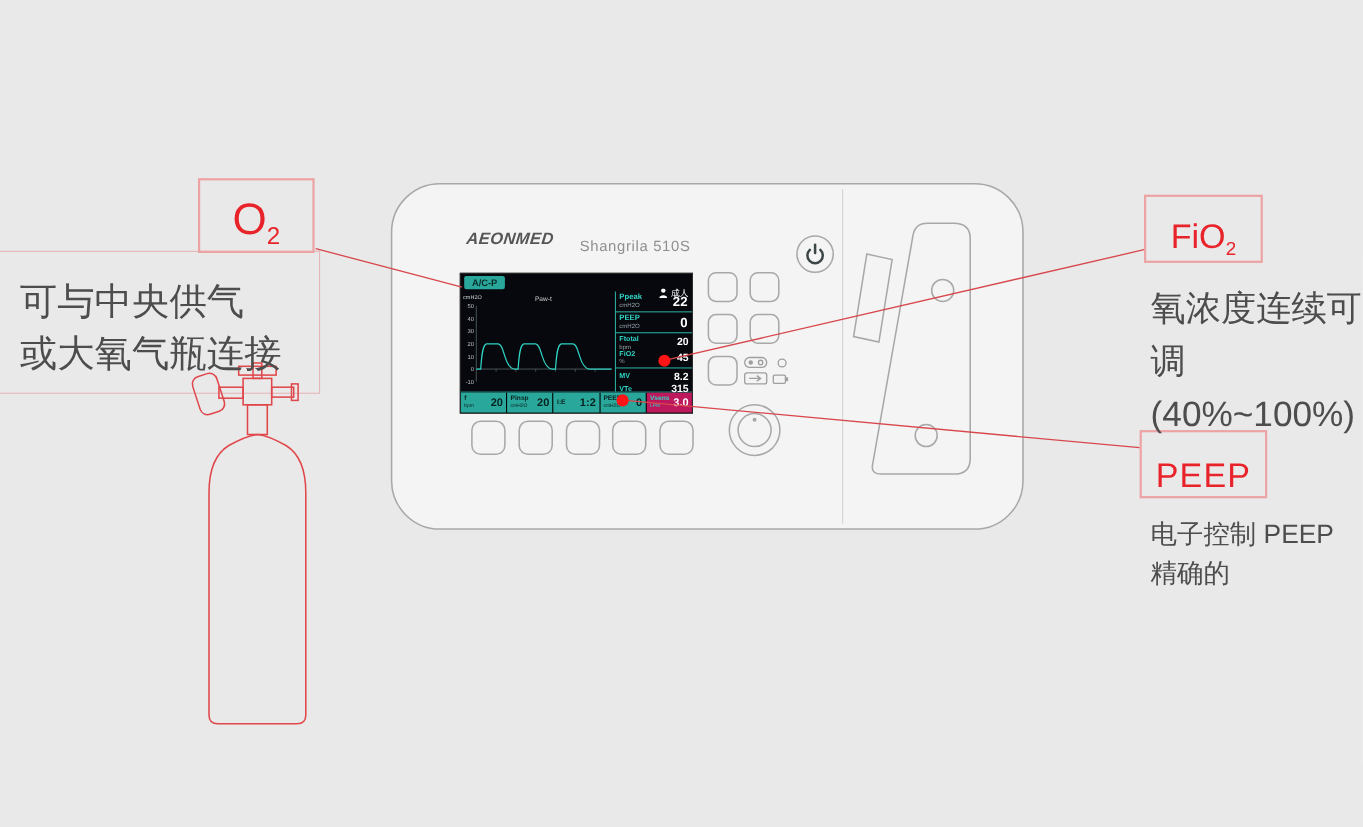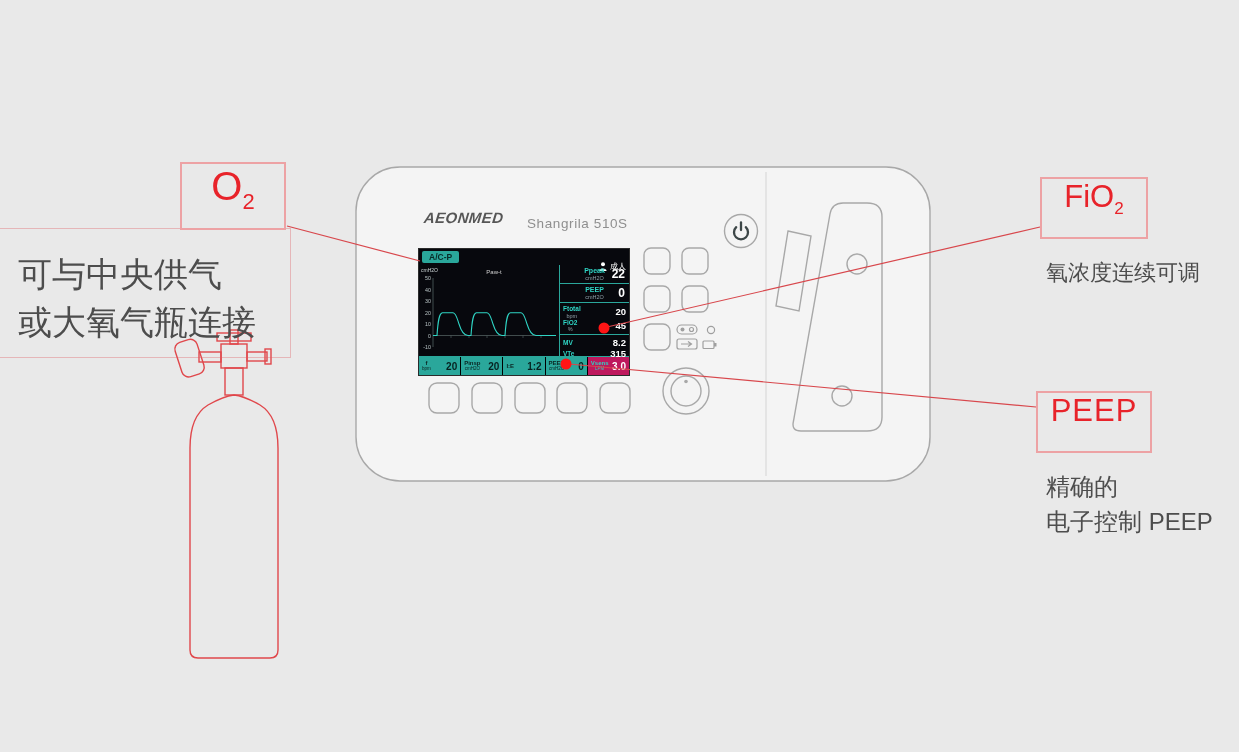--- a/index.html
+++ b/index.html
@@ -13,7 +13,7 @@
   
   .tag-box {
     position:absolute; border:2px solid #eda2a4; color:#e8232a;
-    display:flex; align-items:flex-start; justify-content:center;
+    display:flex; align-items:flex-end; justify-content:center;
     box-sizing:border-box; background:transparent;
   }
   .tag-box sub { font-size:0.55em; }

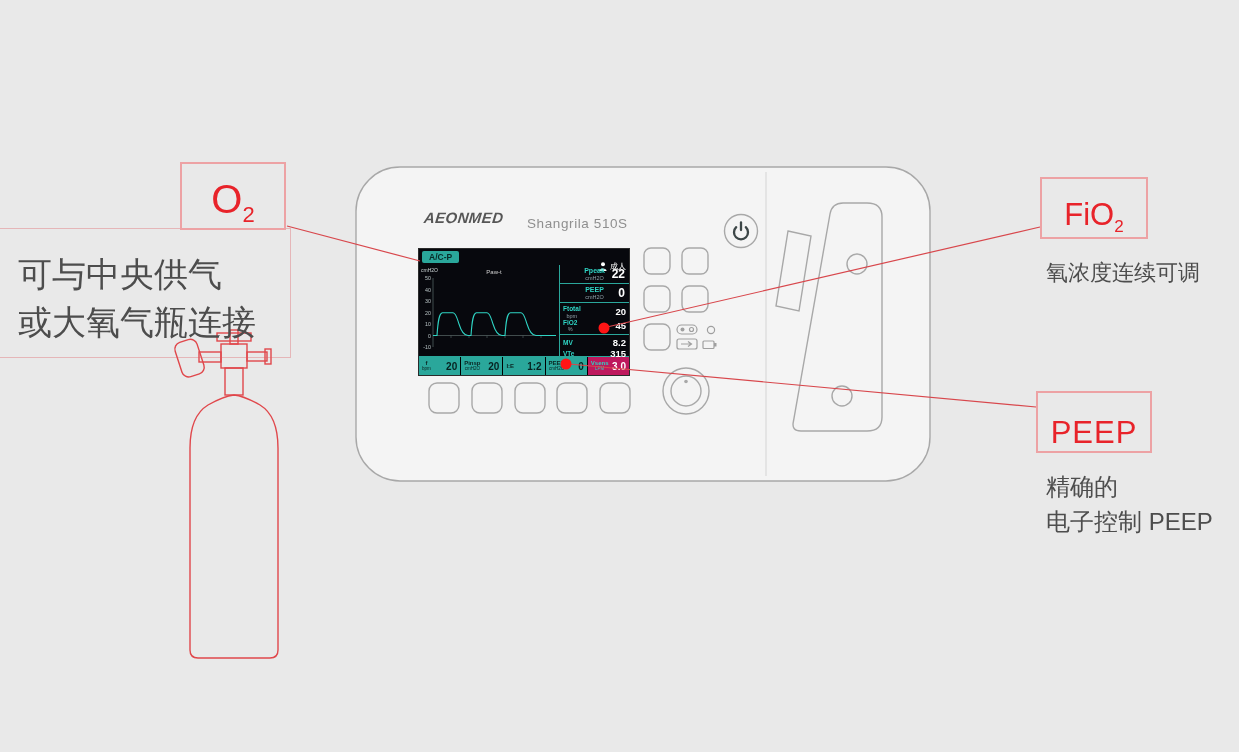--- a/index.html
+++ b/index.html
@@ -42,7 +42,7 @@
   .screen {
     position:absolute; left:418px; top:248px; width:212px; height:128px;
     background:#07080d; border:1px solid #2b2b2b; box-sizing:border-box;
-    display:flex; flex-direction:column;text-align:center;
+    display:flex; flex-direction:column;
   }
   .scr-top { height:16px; display:flex; align-items:center; padding:0 3px; flex:none; }
   .mode-btn {

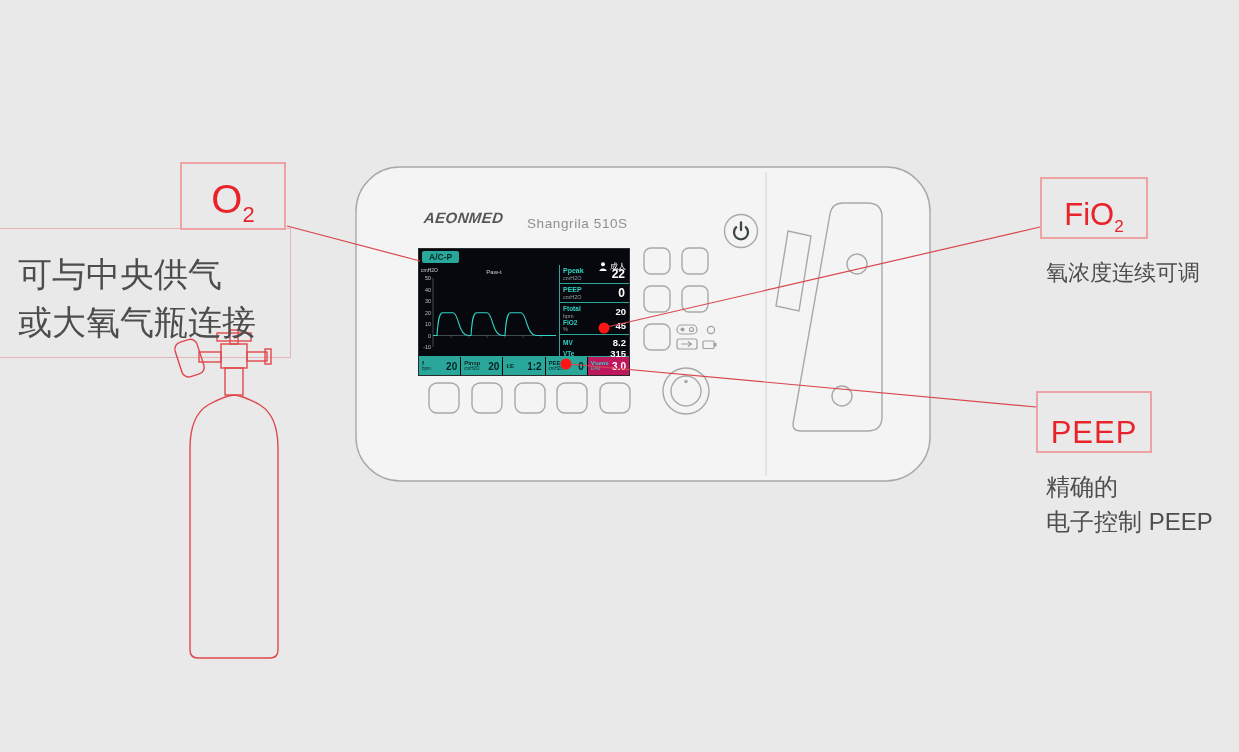--- a/index.html
+++ b/index.html
@@ -23,7 +23,7 @@
 
   .desc { position:absolute; color:#4d4d4d; }
   #left-desc { left:18px;  top:250px; font-size:34px; line-height:1.42; }
-  #fio2-desc { left:1046px; top:256px; font-size:22px; line-height:1.5; }
+  #fio2-desc { left:1046px; top:256px; font-size:32px; line-height:1.5; }
   #peep-desc { left:1046px; top:470px; font-size:24px; line-height:1.45; }
 
   .faint-box {

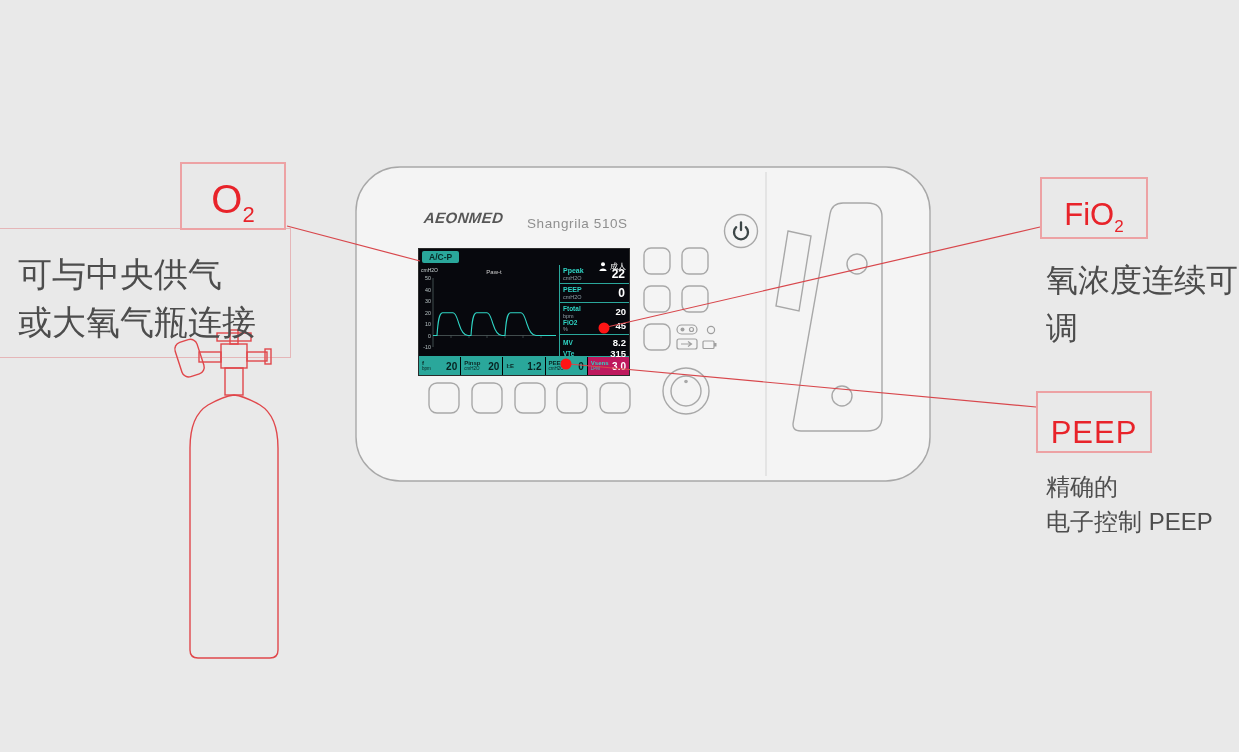--- a/index.html
+++ b/index.html
@@ -294,6 +294,7 @@
   </div>
   <div class="desc" id="fio2-desc">
     <div>氧浓度连续可调</div>
+    <div>(40%~100%)</div>
   </div>
   <div class="desc" id="peep-desc">
     <div>精确的</div>

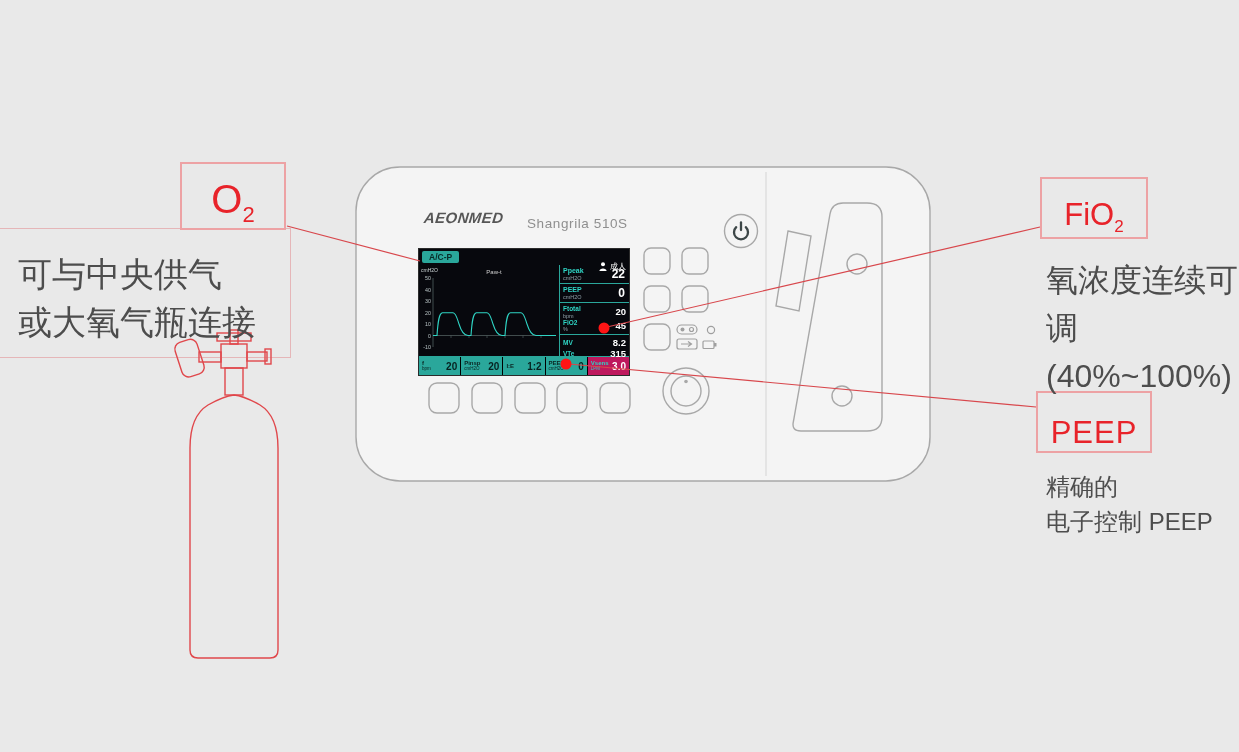--- a/index.html
+++ b/index.html
@@ -297,8 +297,8 @@
     <div>(40%~100%)</div>
   </div>
   <div class="desc" id="peep-desc">
+    <div>电子控制  PEEP</div>
     <div>精确的</div>
-    <div>电子控制  PEEP</div>
   </div>
 
 </div>

